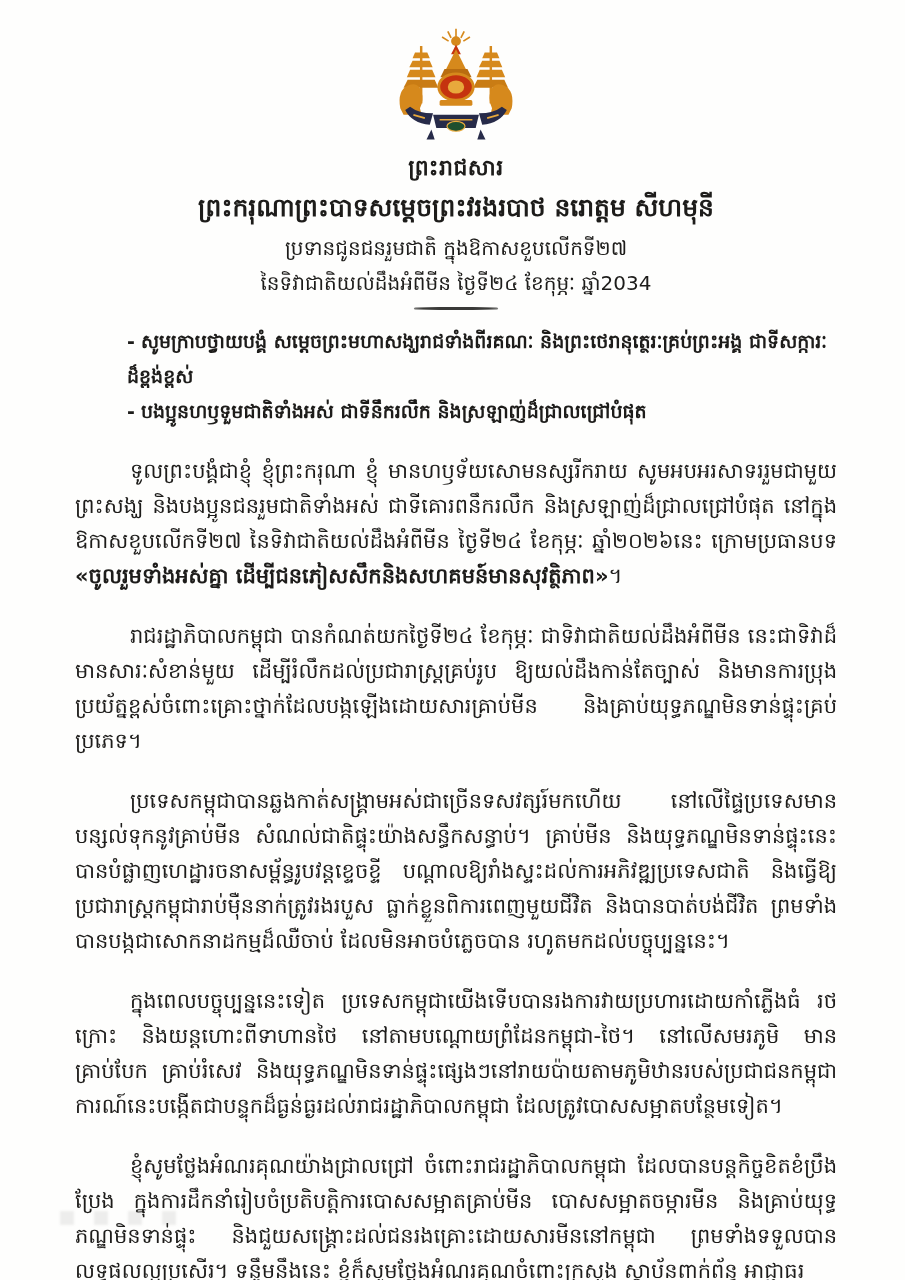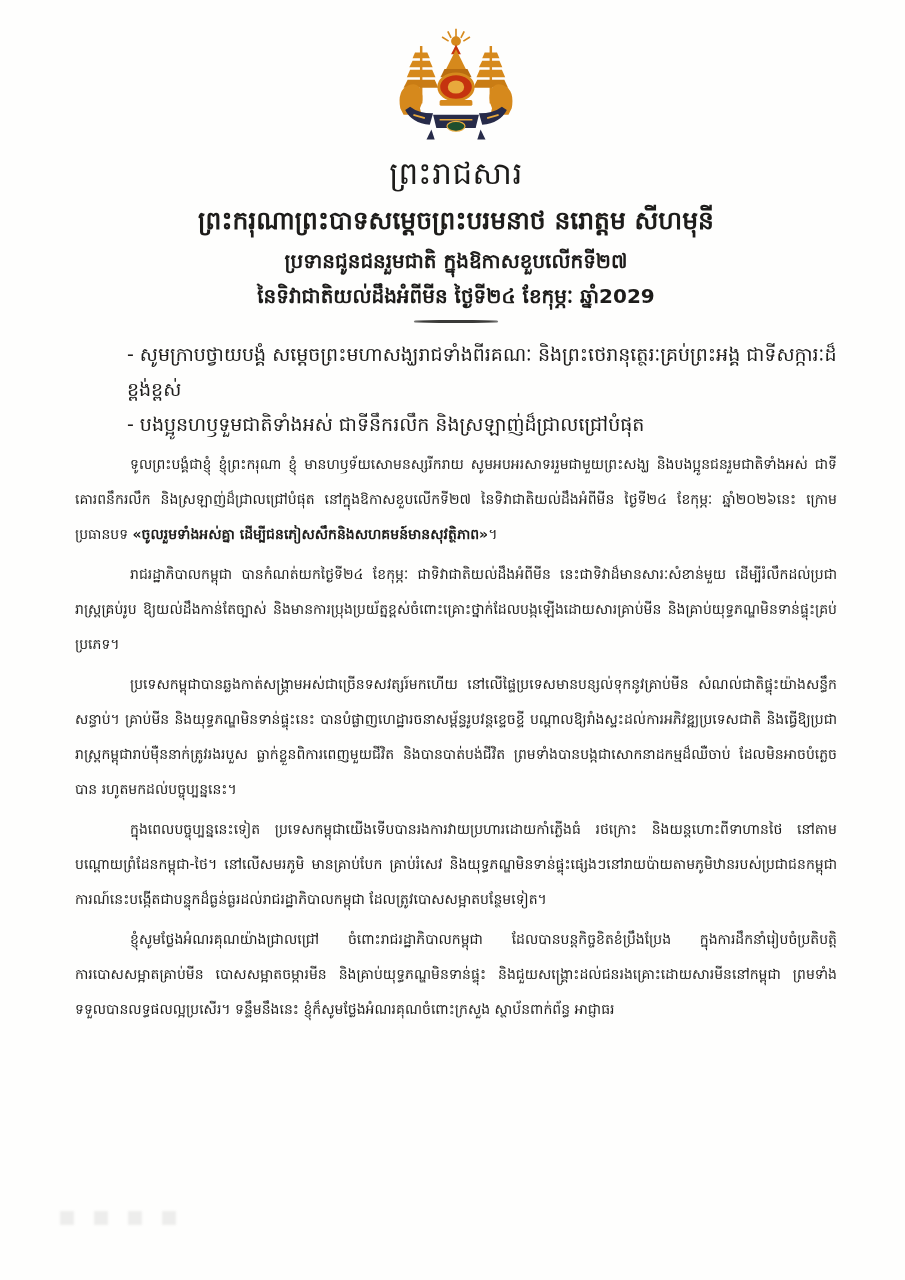--- a/index.html
+++ b/index.html
@@ -25,7 +25,7 @@
   
   .h-center{text-align:center;}
   .doc-title{
-    font-size:31px;font-weight:400;
+    font-size:22px;font-weight:700;
     margin:2px 0 6px 0;letter-spacing:.5px;
   }
   .king-line{

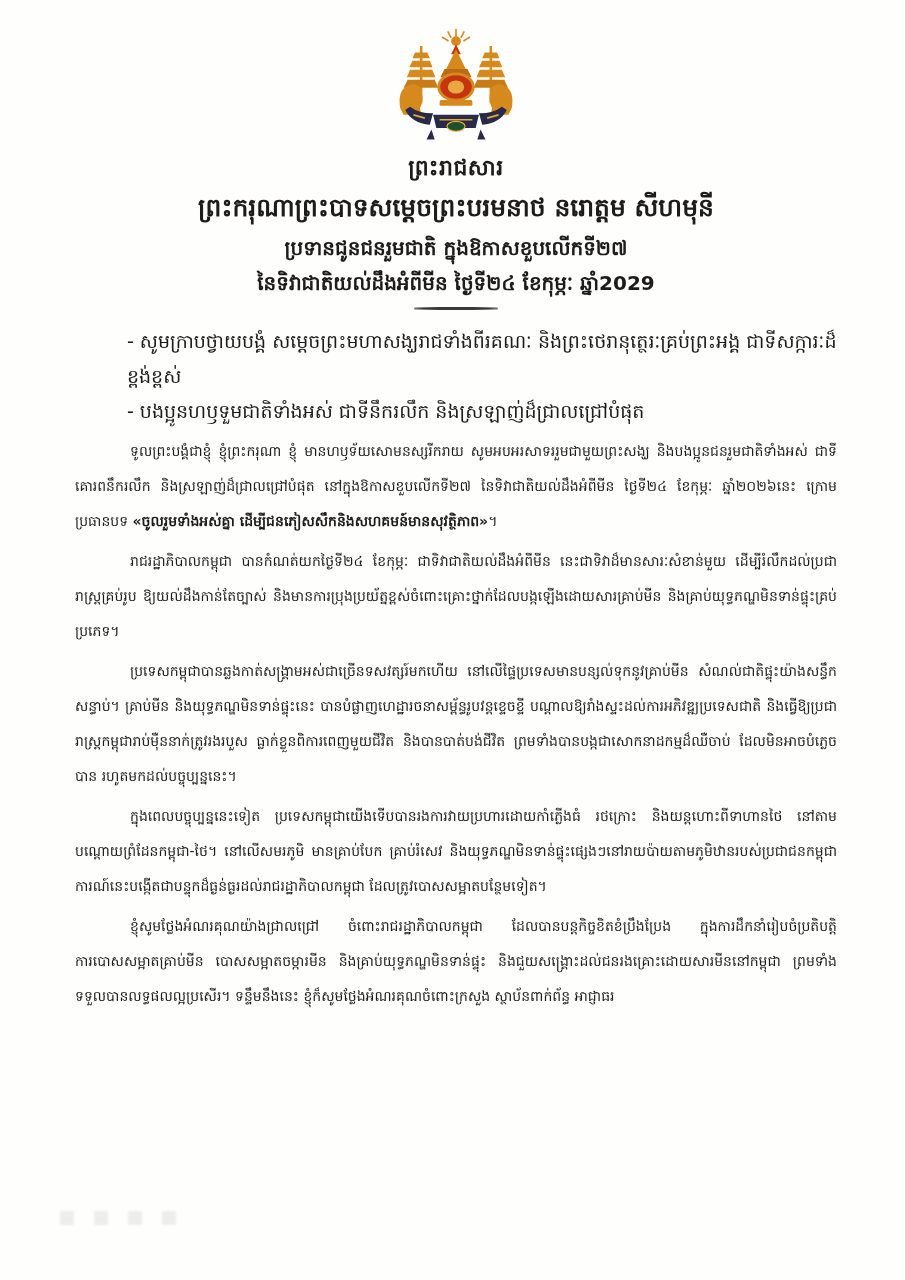--- a/index.html
+++ b/index.html
@@ -131,7 +131,7 @@
     </div>
 
     <div class="doc-title h-center">ព្រះរាជសារ</div>
-    <div class="king-line h-center">ព្រះករុណាព្រះបាទសម្តេចព្រះបរមនាថ នរោត្តម សីហមុនី</div>
+    <div class="king-line h-center">ព្រះករុណាព្រះបាទសម្តេចព្រះវរងរបាថ នរោត្តម សីហមុនី</div>
     <div class="sub-line h-center">ប្រទានជូនជនរួមជាតិ ក្នុងឱកាសខួបលើកទី២៧</div>
     <div class="sub-line h-center">នៃទិវាជាតិយល់ដឹងអំពីមីន ថ្ងៃទី២៤ ខែកុម្ភៈ ឆ្នាំ2029</div>
     <div class="divider"></div>

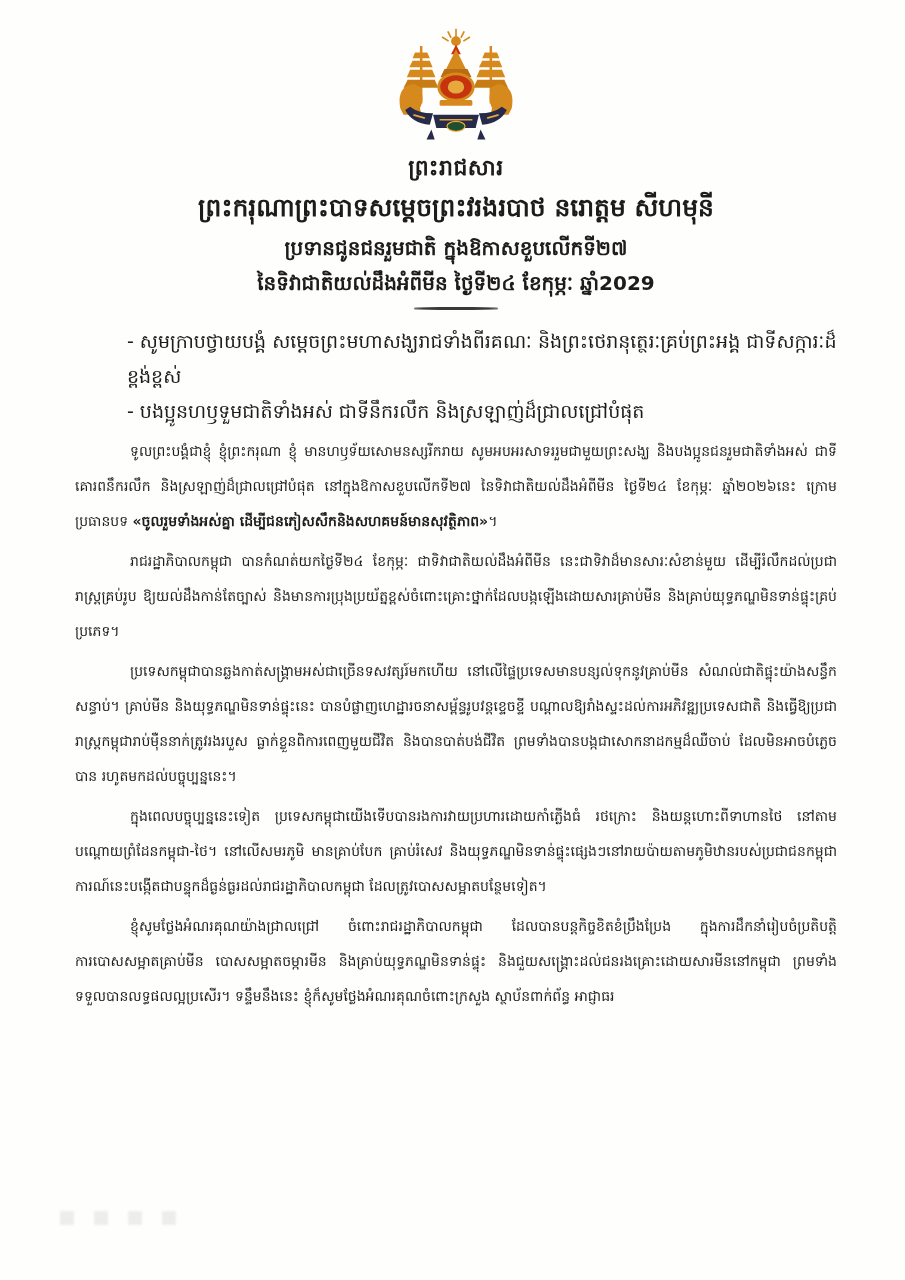--- a/index.html
+++ b/index.html
@@ -33,7 +33,7 @@
     margin:0 0 7px 0;
   }
   .sub-line{
-    font-size:20px;font-weight:700;
+    font-size:20px;font-weight:400;
     margin:0 0 5px 0;
   }
   .divider{

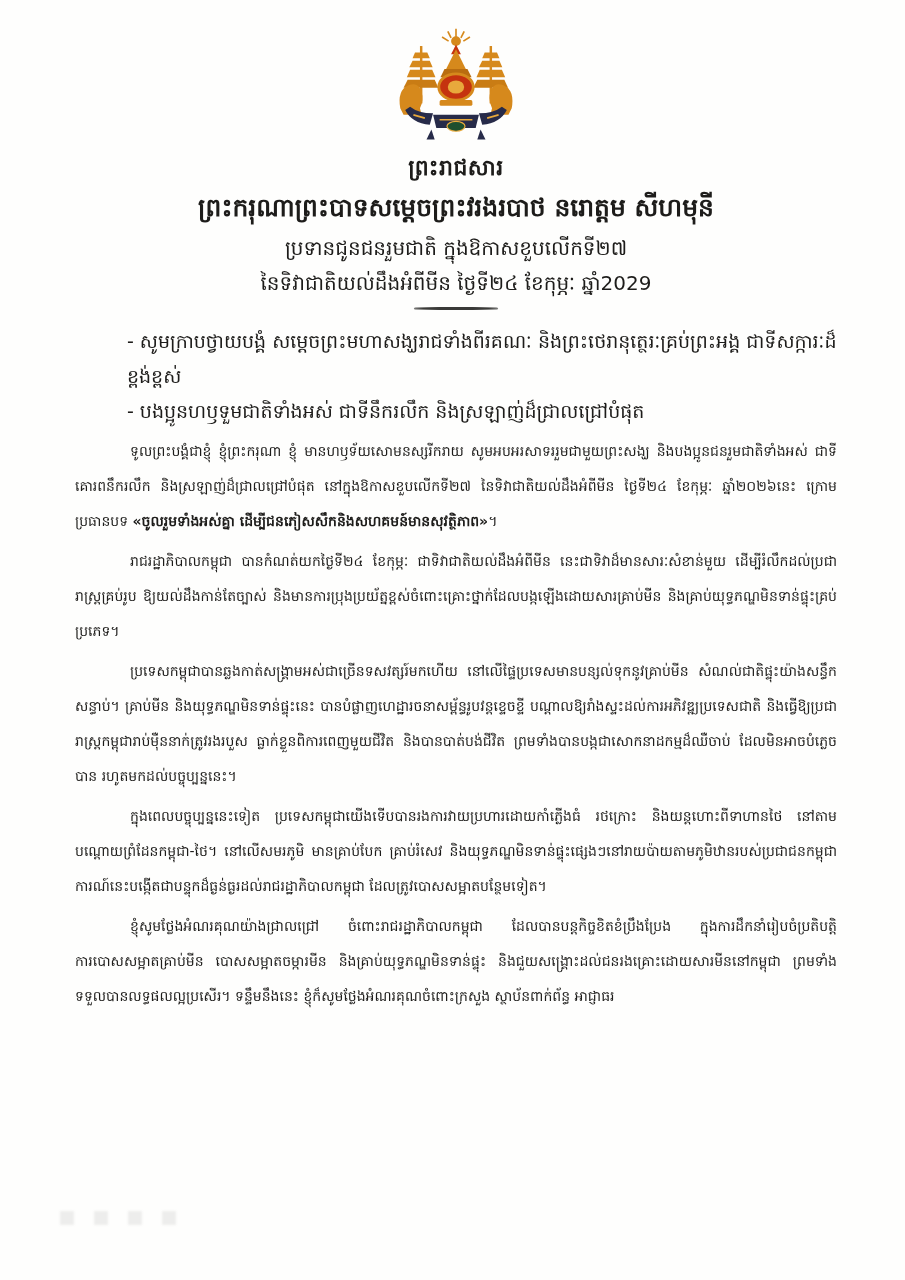--- a/index.html
+++ b/index.html
@@ -133,7 +133,7 @@
     <div class="doc-title h-center">ព្រះរាជសារ</div>
     <div class="king-line h-center">ព្រះករុណាព្រះបាទសម្តេចព្រះវរងរបាថ នរោត្តម សីហមុនី</div>
     <div class="sub-line h-center">ប្រទានជូនជនរួមជាតិ ក្នុងឱកាសខួបលើកទី២៧</div>
-    <div class="sub-line h-center">នៃទិវាជាតិយល់ដឹងអំពីមីន ថ្ងៃទី២៤ ខែកុម្ភៈ ឆ្នាំ2029</div>
+    <div class="sub-line h-center">នៃទិវាជាតិយល់ដឹងអំពីមីន ថ្ងៃទី២៤ ខែកុម្ភៈ ឆ្នាំ2034</div>
     <div class="divider"></div>
 
     <ul class="salutations">

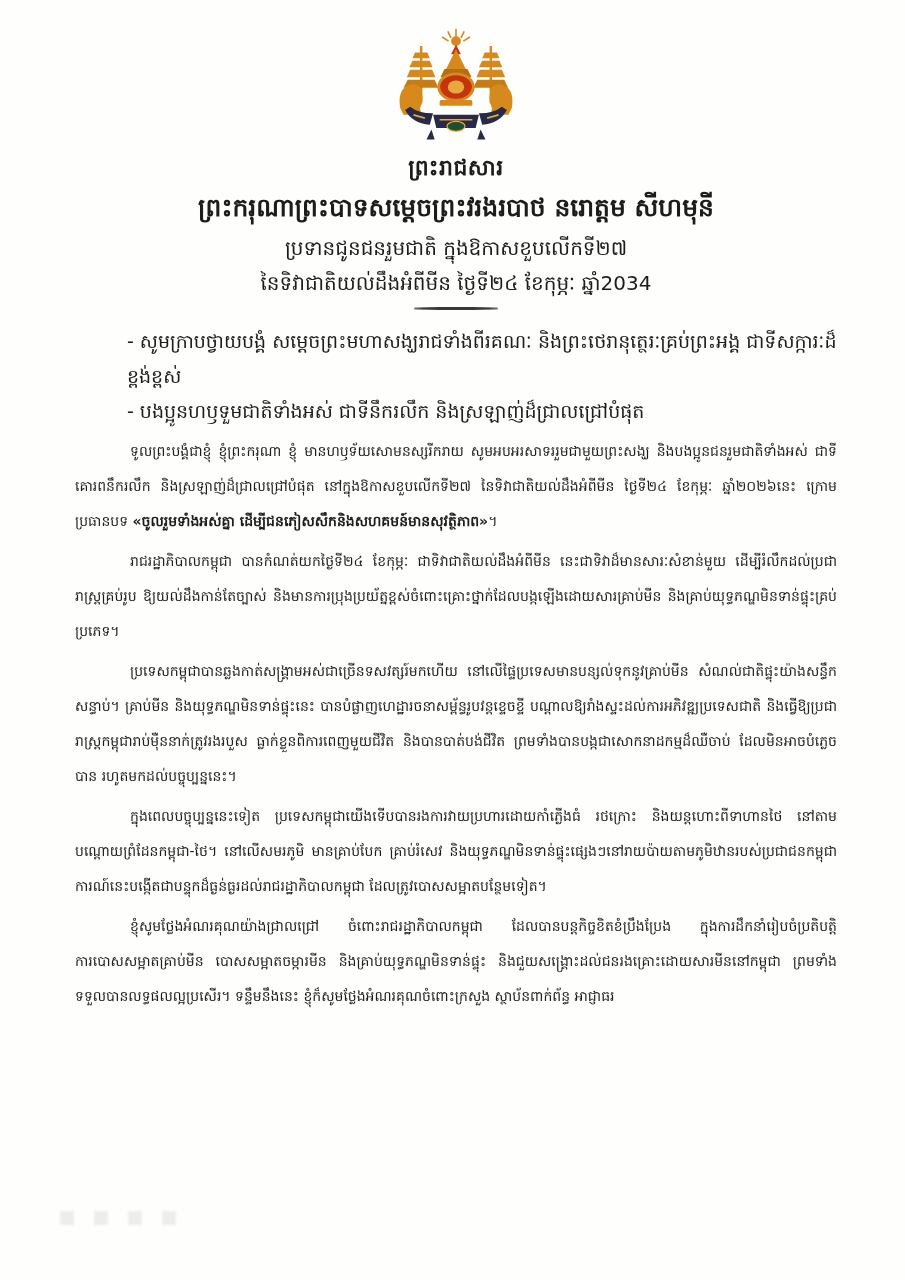--- a/index.html
+++ b/index.html
@@ -46,6 +46,7 @@
   .salutation{
     font-size:19px;line-height:35px;
     text-align:left;
+    font-weight:bold;
   }
   .salutation .dash{margin-right:6px;}
   .body-par{

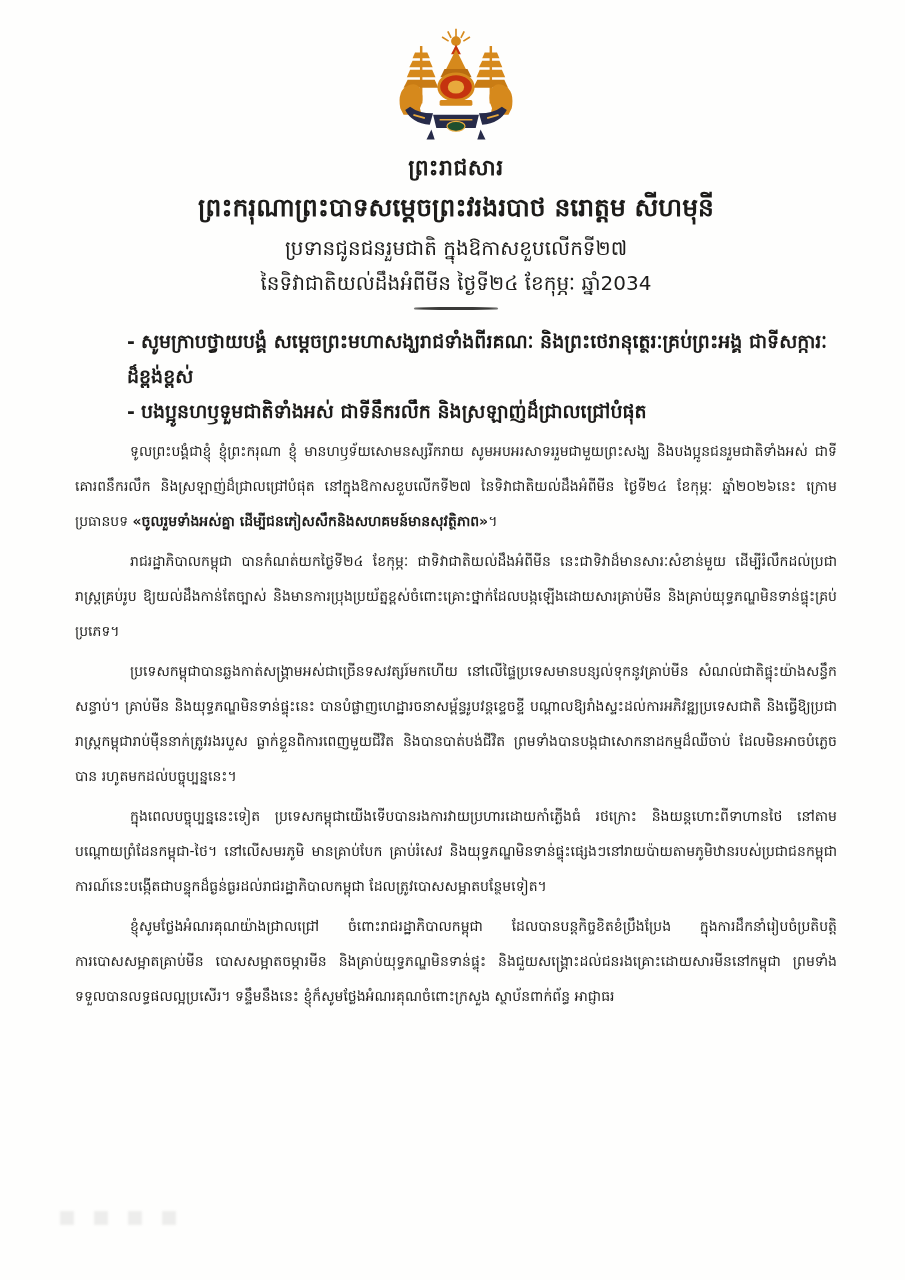--- a/index.html
+++ b/index.html
@@ -50,10 +50,10 @@
   }
   .salutation .dash{margin-right:6px;}
   .body-par{
-    font-size:14px;line-height:35px;
+    font-size:21px;line-height:35px;
     text-align:justify;
     text-indent:55px;
-    margin:5px 0 0 0;
+    margin:25px 0 0 0;
   }
   .body-par b{font-weight:700;}
   

